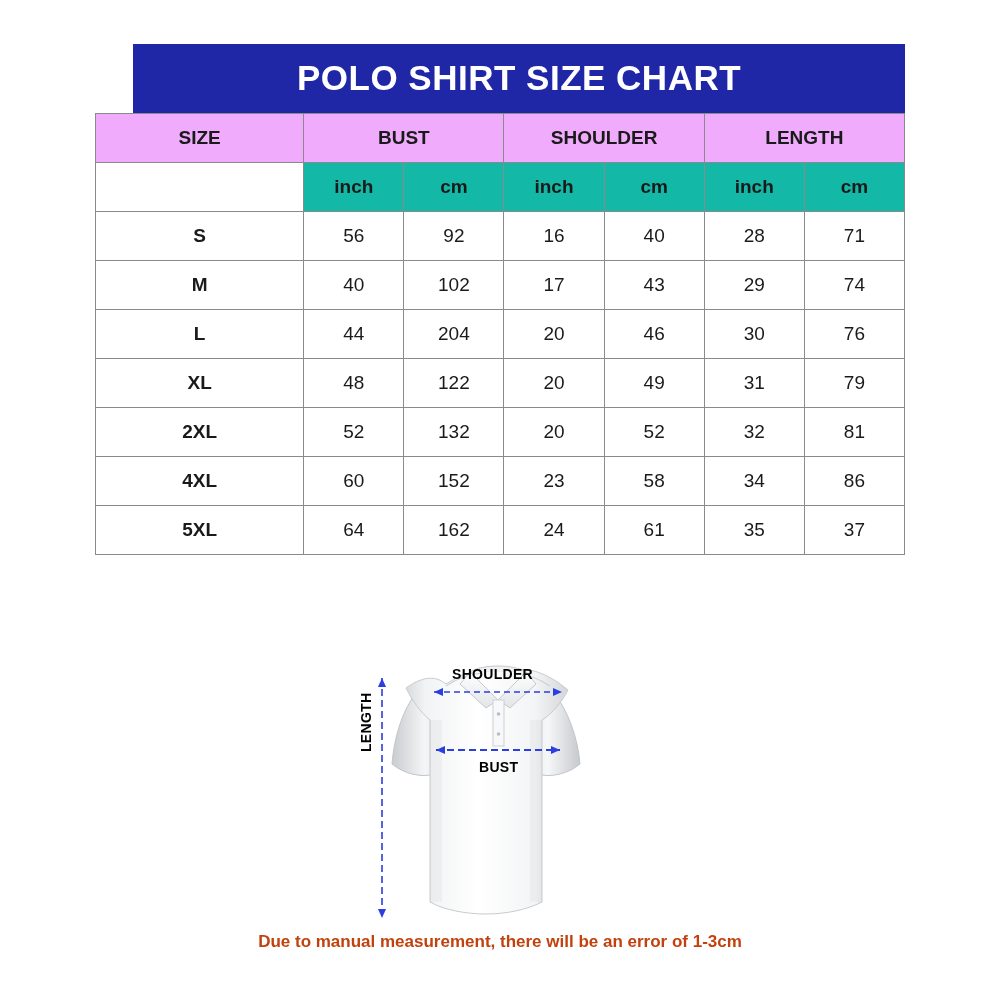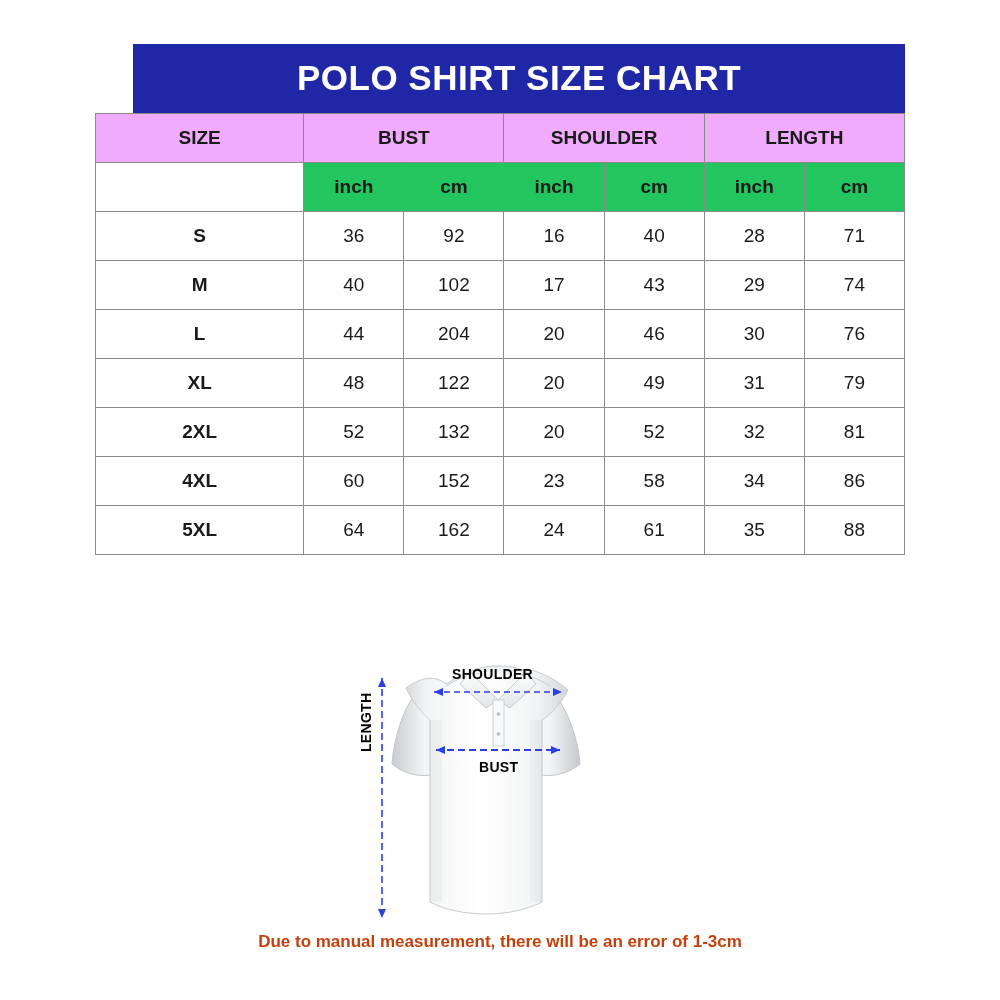--- a/index.html
+++ b/index.html
@@ -63,7 +63,7 @@
   }
   .unit-row td {
     font-weight: bold;
-    background: #22c55e;
+    background: #14b8a6;
     height: 47px;
   }
   .unit-row td.blank {

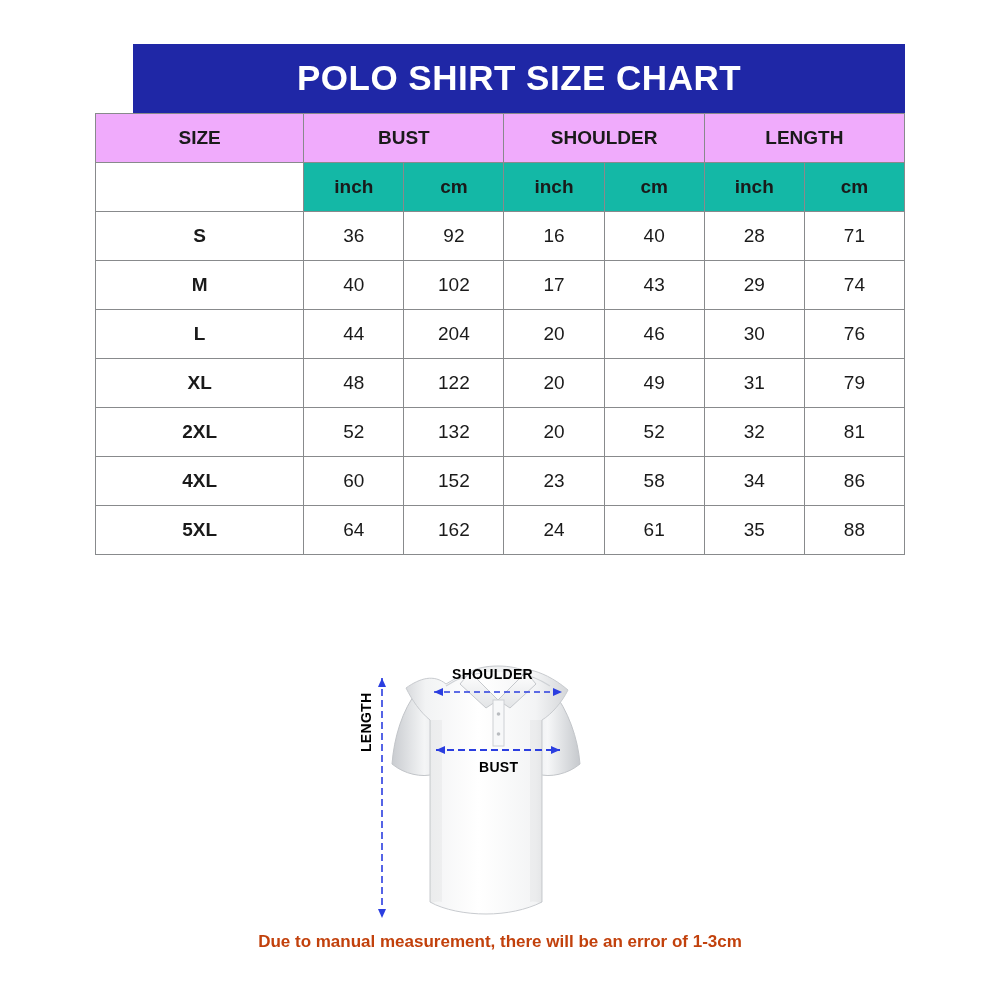--- a/index.html
+++ b/index.html
@@ -157,7 +157,7 @@
 
         <tr class="data-row">
           <td class="size-cell">S</td>
-          <td>36</td>
+          <td>56</td>
           <td>92</td>
           <td>16</td>
           <td>40</td>

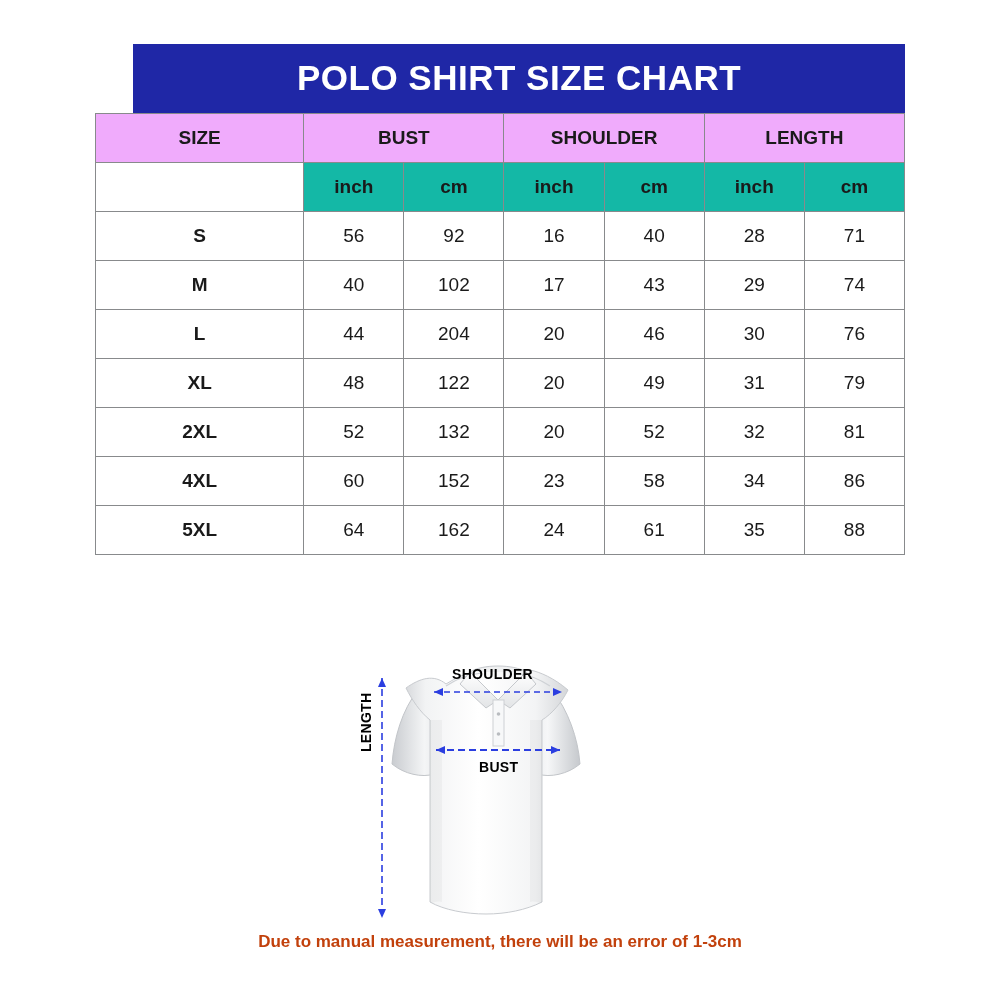--- a/index.html
+++ b/index.html
@@ -216,7 +216,7 @@
           <td>24</td>
           <td>61</td>
           <td>35</td>
-          <td>88</td>
+          <td>37</td>
         </tr>
       </tbody>
     </table>

